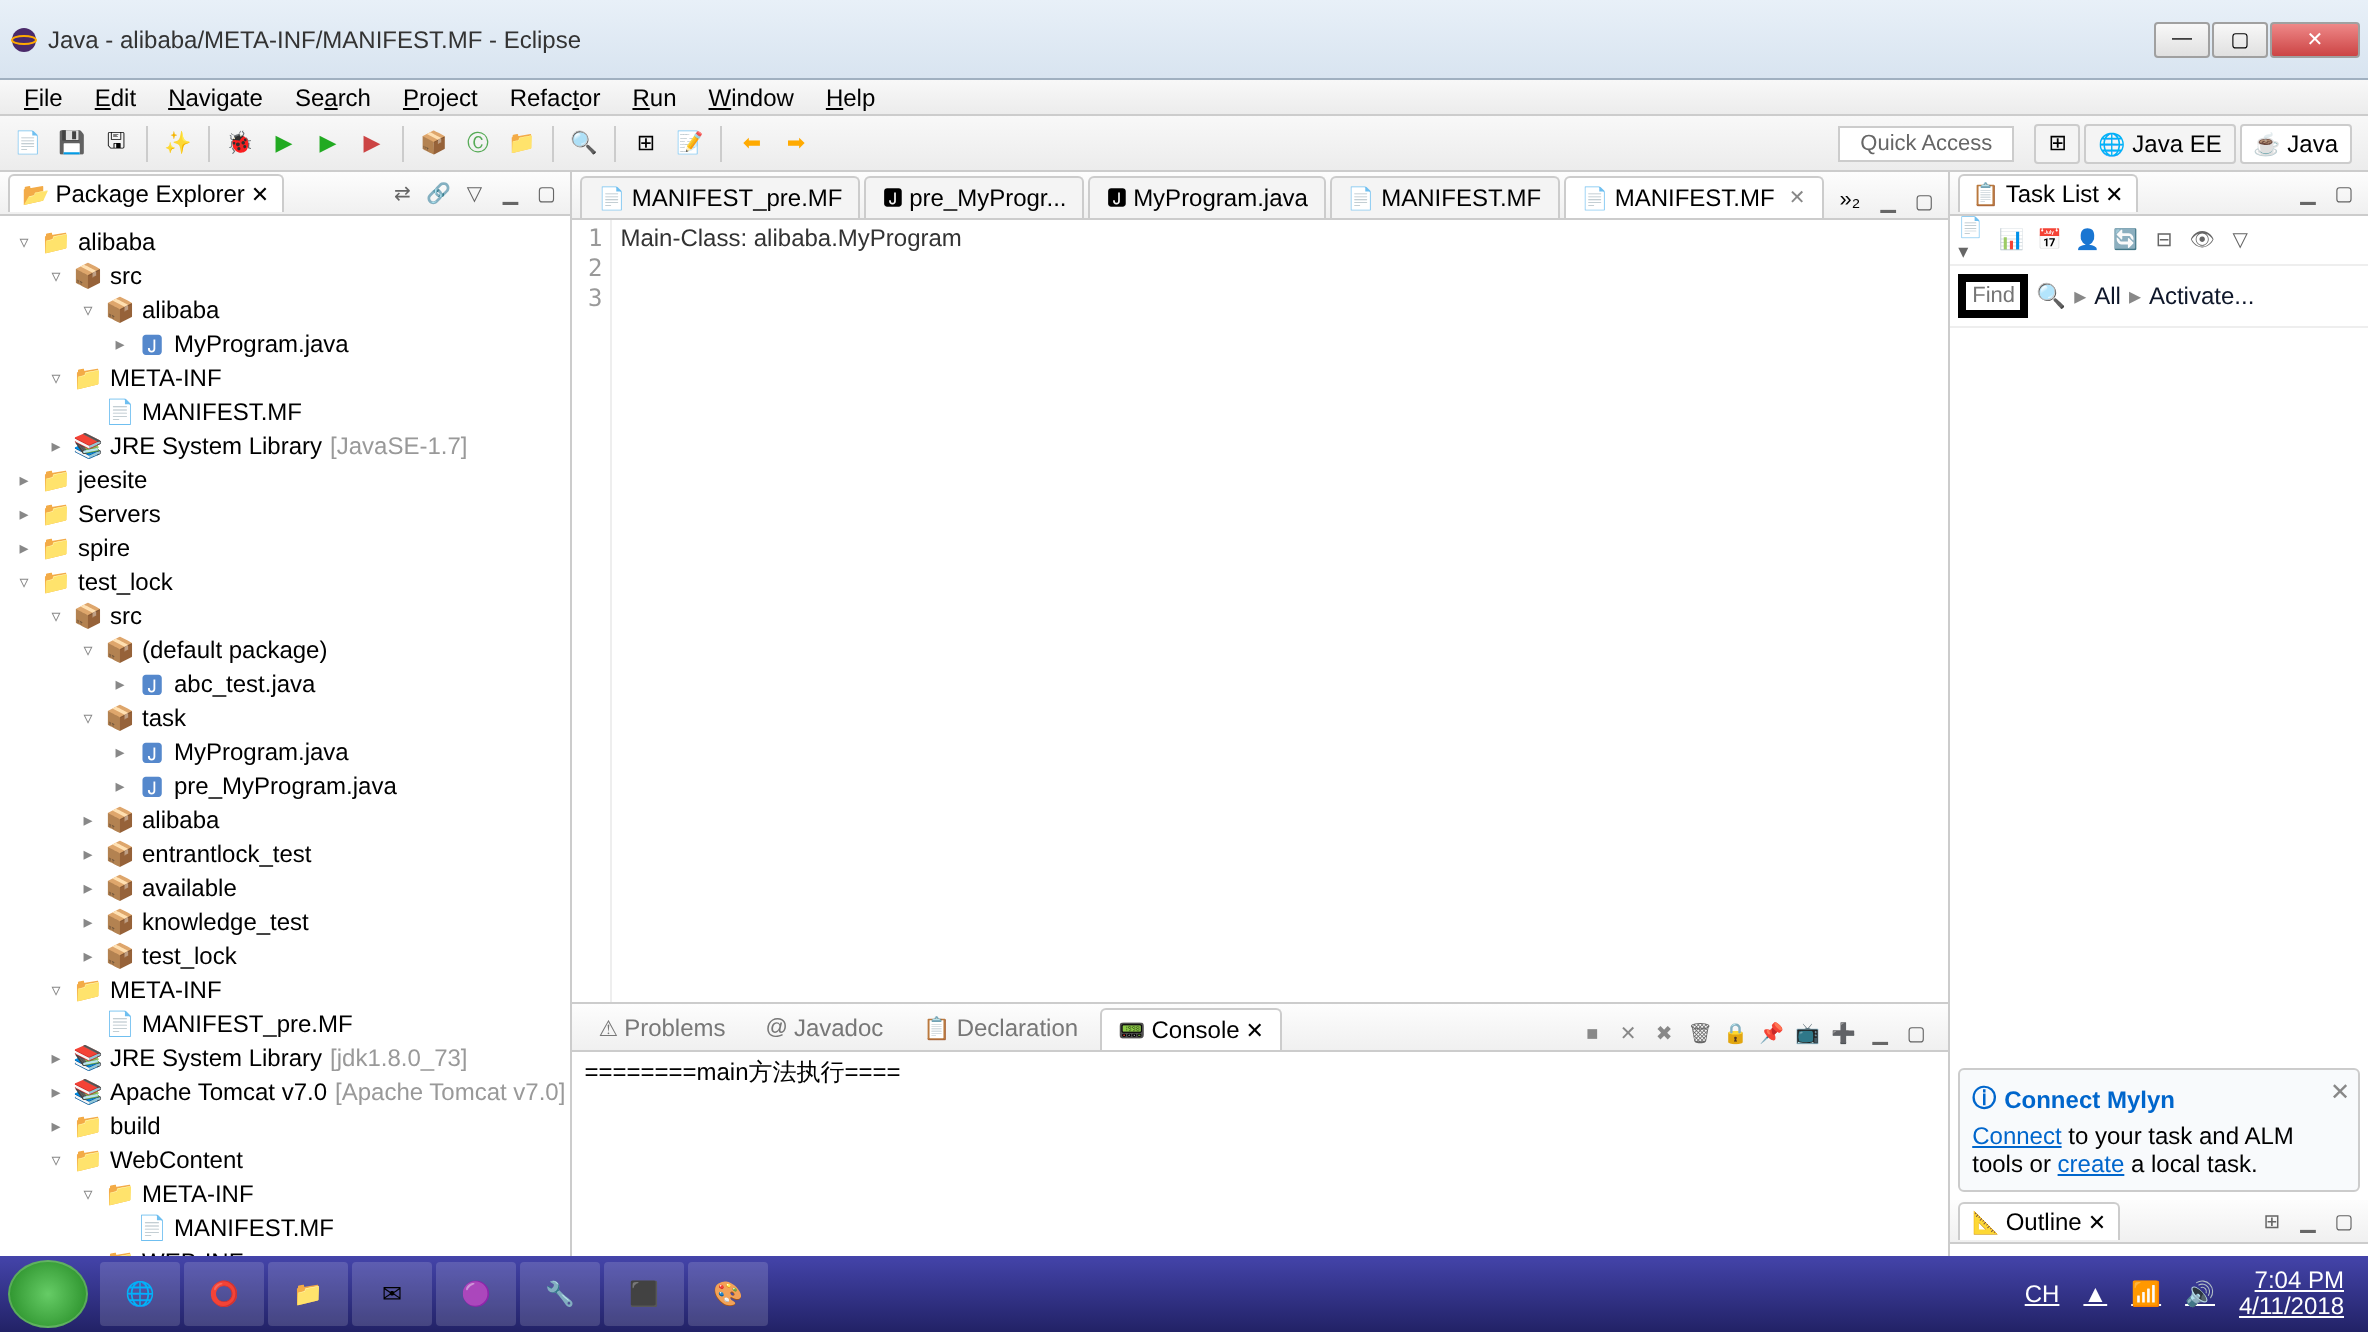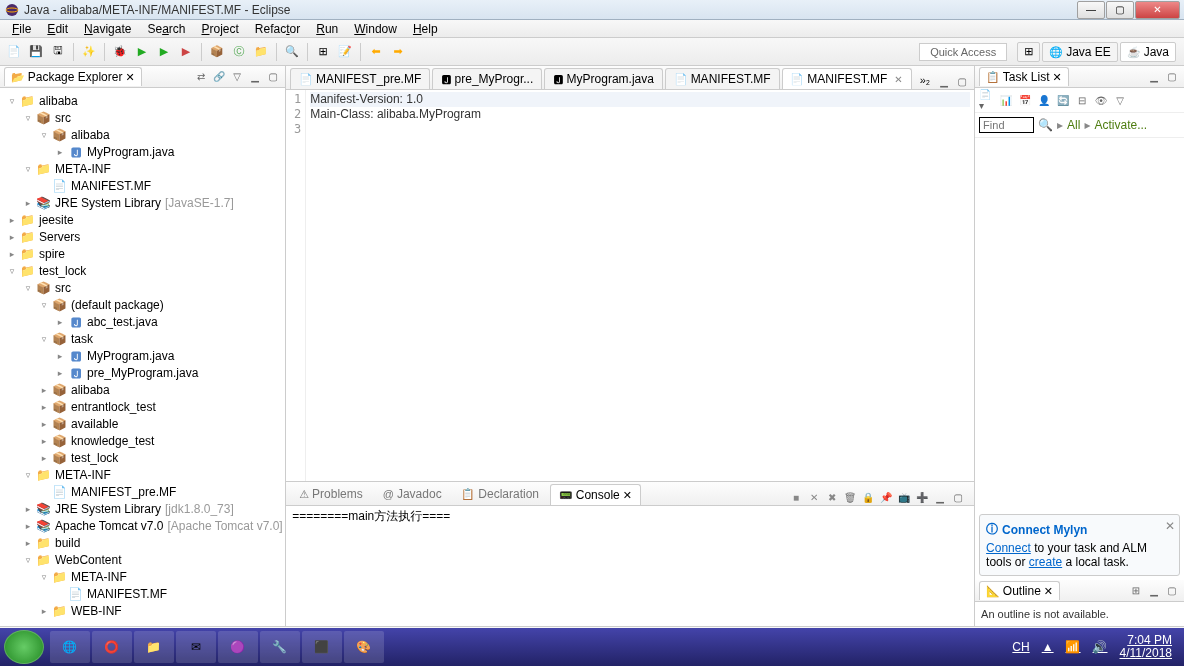--- a/index.html
+++ b/index.html
@@ -4,7 +4,7 @@
 <style>
 * { margin:0; padding:0; box-sizing:border-box; font-family:"Segoe UI",Tahoma,sans-serif; font-size:12px; }
 body { width:1184px; height:666px; background:#f0f0f0; overflow:hidden; position:relative; }
-.titlebar { height:20px; background:linear-gradient(#e8f0f8,#d8e4f0); display:flex; align-items:center; padding:0 4px; border-bottom:1px solid #a0b0c0; }
+.titlebar { height:40px; background:linear-gradient(#e8f0f8,#d8e4f0); display:flex; align-items:center; padding:0 4px; border-bottom:1px solid #a0b0c0; }
 .titlebar .icon { width:16px; height:16px; margin-right:4px; }
 .titlebar .title { flex:1; color:#333; }
 .winbtns { display:flex; gap:1px; }

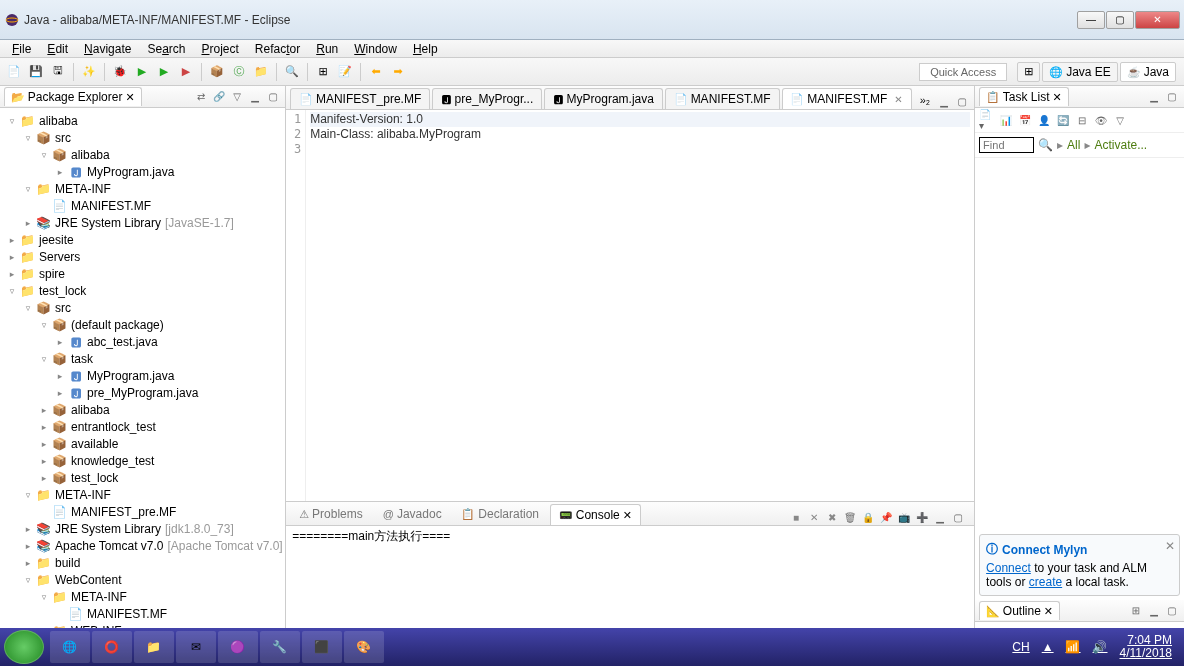--- a/index.html
+++ b/index.html
@@ -318,7 +318,7 @@
     <div class="editor-area">
       <div class="gutter">1<br>2<br>3</div>
       <div class="code">
-        <span class="current-line">Manifest-Version: 1.0</span><span>Main-Class: alibaba.MyProgram</span><br><span></span>
+        <span>Main-Class: alibaba.MyProgram</span><br><span></span>
       </div>
     </div>
     <div class="bottom-tabs">

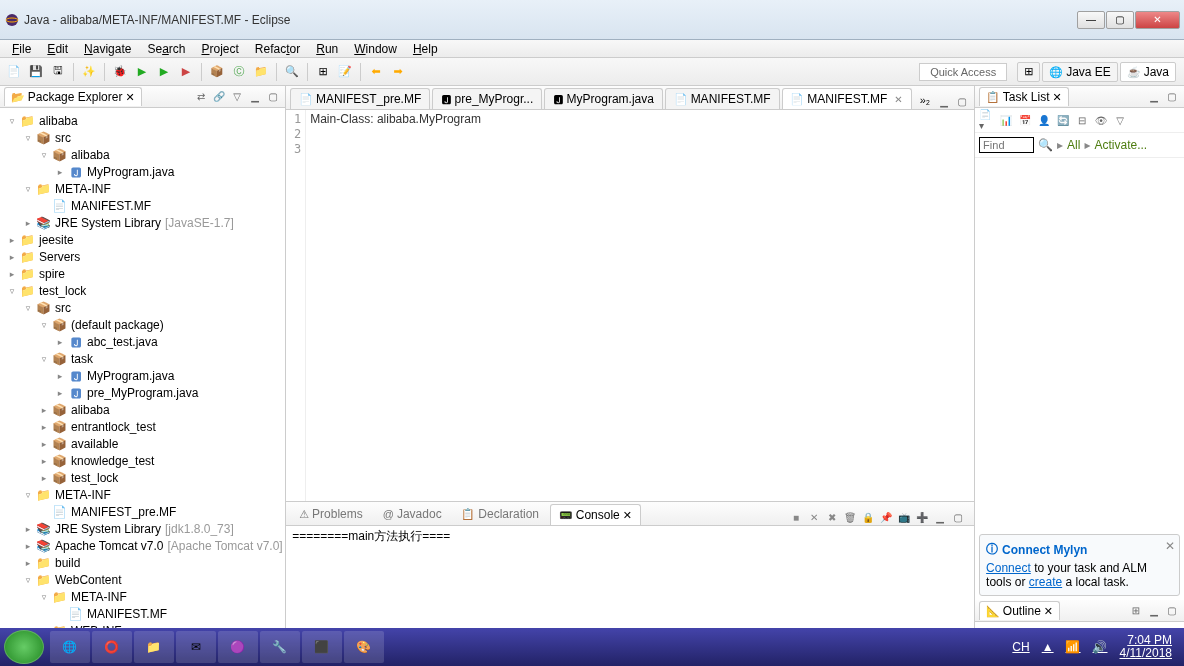--- a/index.html
+++ b/index.html
@@ -54,7 +54,7 @@
 .right-panel { width:220px; border-left:1px solid #ccc; display:flex; flex-direction:column; background:#fff; }
 .task-tools { padding:4px; display:flex; gap:3px; border-bottom:1px solid #eee; flex-wrap:wrap; }
 .find-row { padding:4px; display:flex; align-items:center; gap:4px; border-bottom:1px solid #eee; }
-.find-row input { width:55px; border:1px solid #000000; padding:1px 3px; font-size:11px; }
+.find-row input { width:35px; border:4px solid #000000; padding:1px 3px; font-size:11px; }
 .find-row .link { color:#4d7c0f; cursor:pointer; }
 .mylyn { padding:6px; border:1px solid #ccc; margin:4px; border-radius:3px; background:#f8fafc; font-size:11px; position:relative; }
 .mylyn .title { color:#0066cc; font-weight:bold; display:flex; align-items:center; gap:4px; }

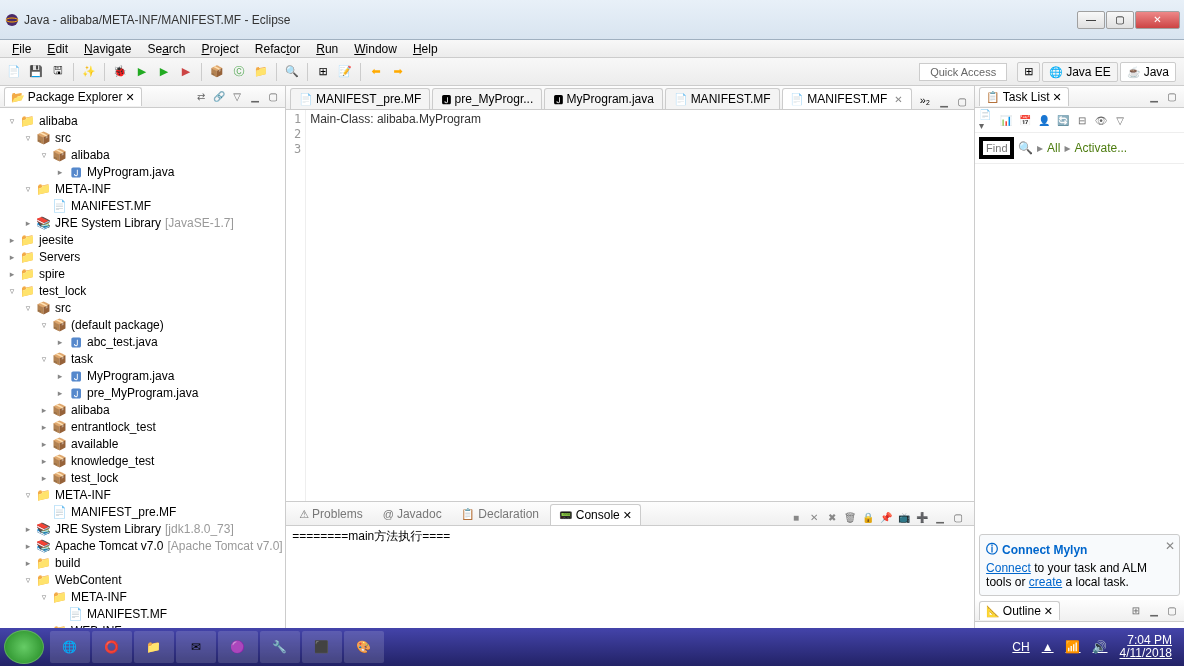--- a/index.html
+++ b/index.html
@@ -55,7 +55,7 @@
 .task-tools { padding:4px; display:flex; gap:3px; border-bottom:1px solid #eee; flex-wrap:wrap; }
 .find-row { padding:4px; display:flex; align-items:center; gap:4px; border-bottom:1px solid #eee; }
 .find-row input { width:35px; border:4px solid #000000; padding:1px 3px; font-size:11px; }
-.find-row .link { color:#4d7c0f; cursor:pointer; }
+.find-row .link { color:#0f172a; cursor:pointer; }
 .mylyn { padding:6px; border:1px solid #ccc; margin:4px; border-radius:3px; background:#f8fafc; font-size:11px; position:relative; }
 .mylyn .title { color:#0066cc; font-weight:bold; display:flex; align-items:center; gap:4px; }
 .mylyn .close { position:absolute; right:4px; top:4px; color:#888; cursor:pointer; }

